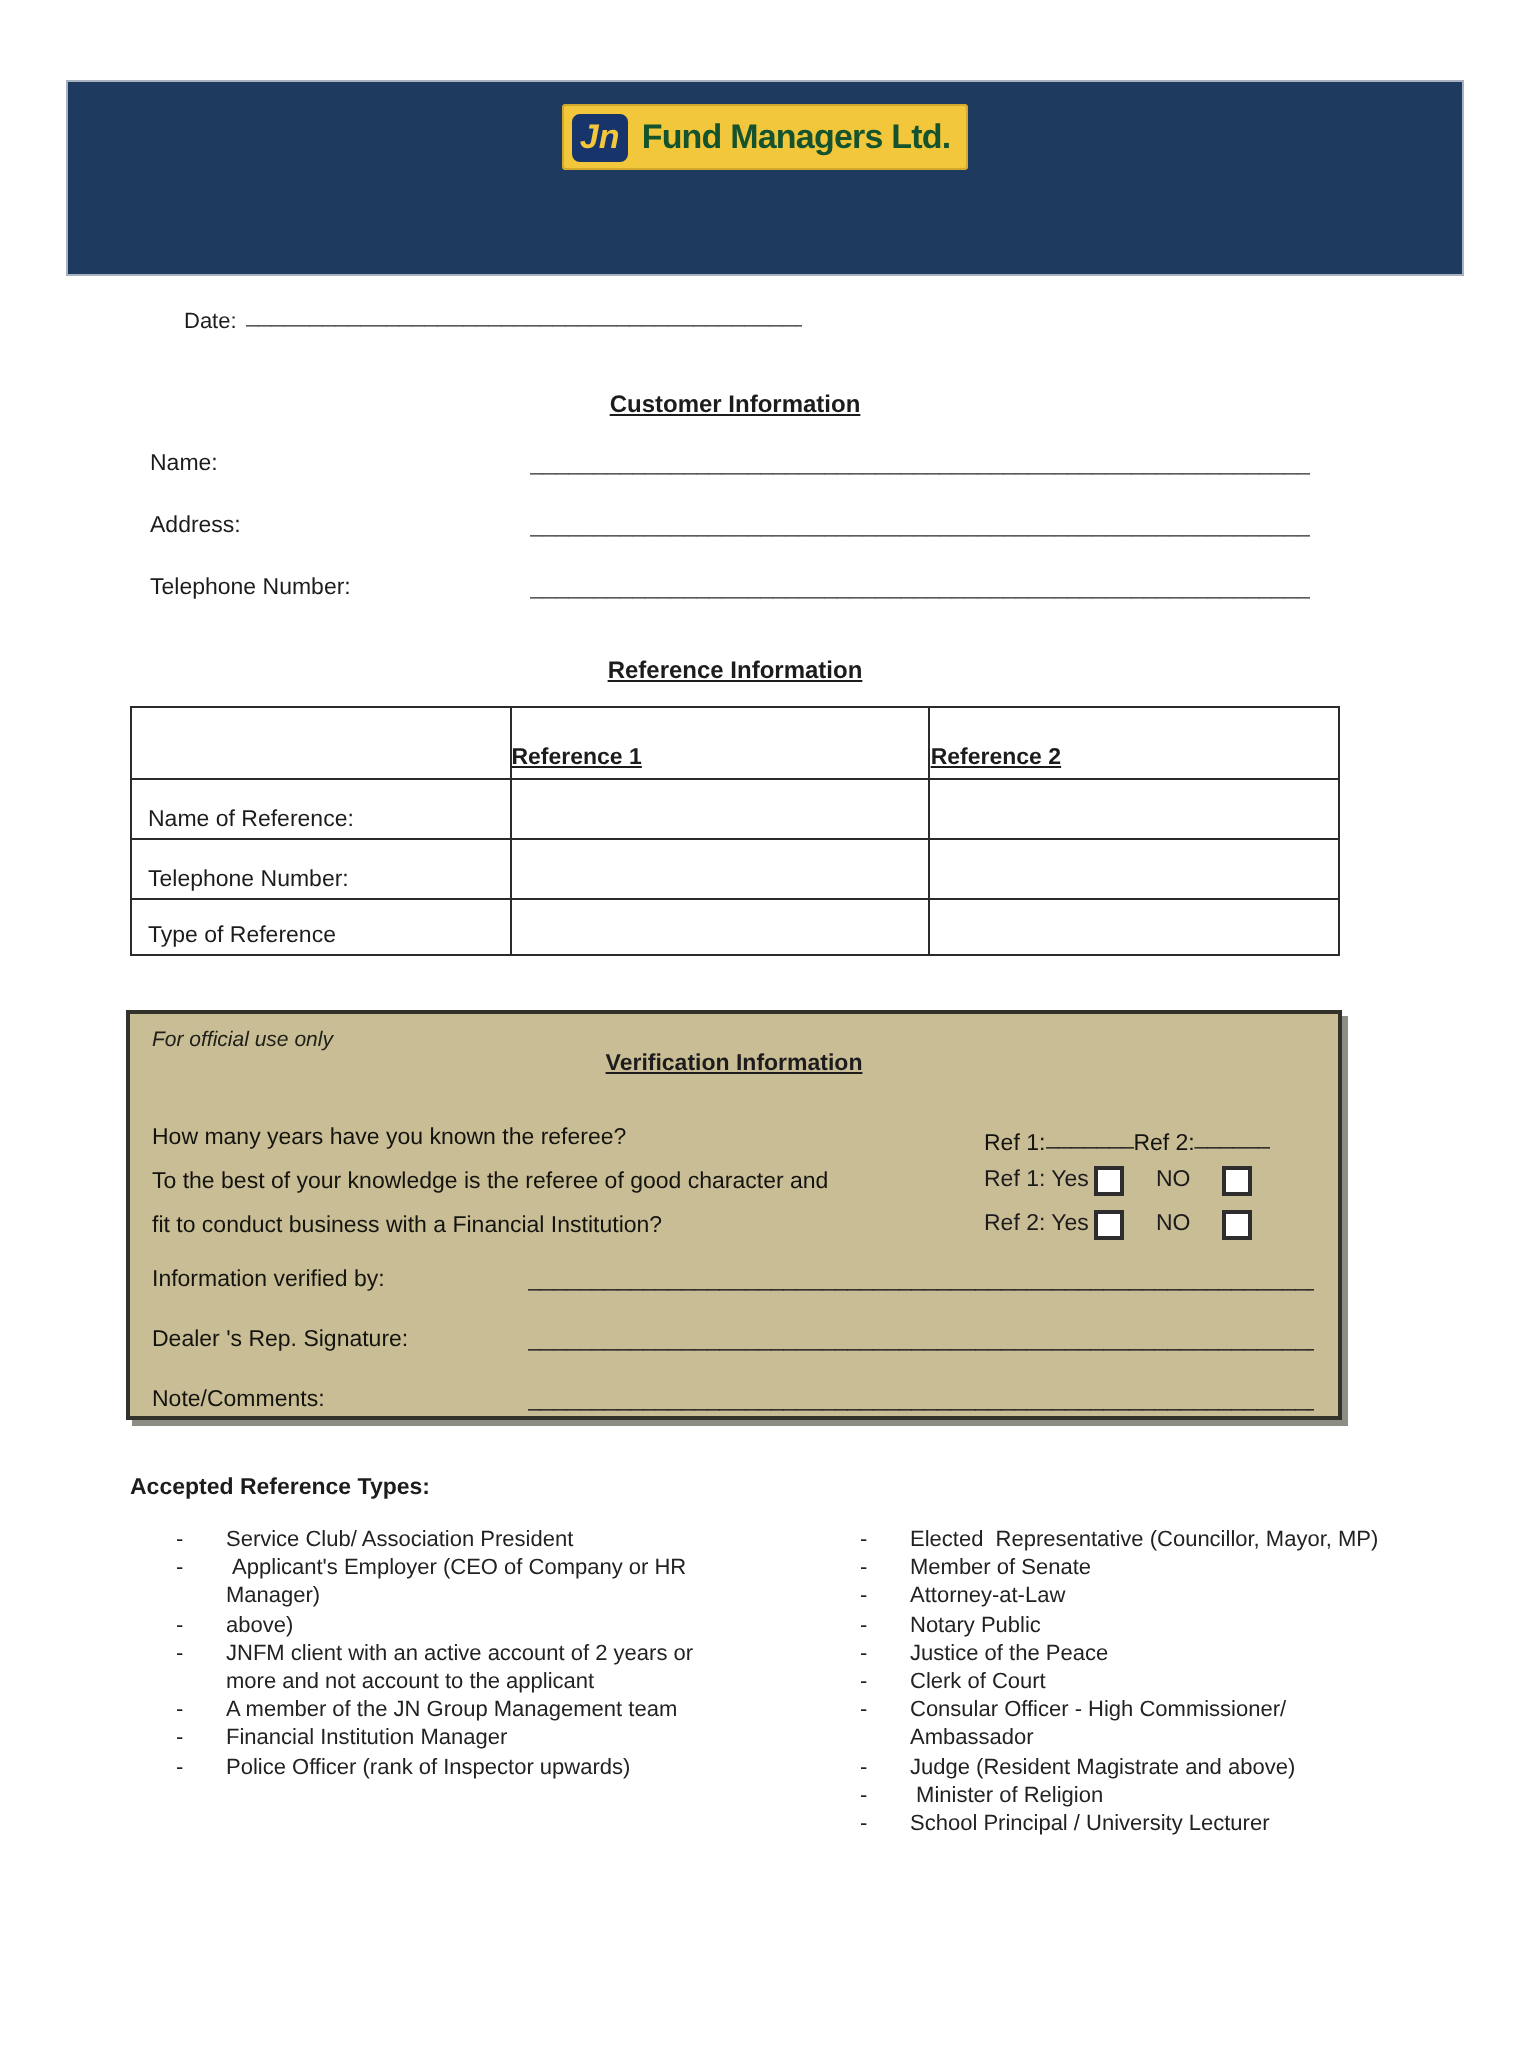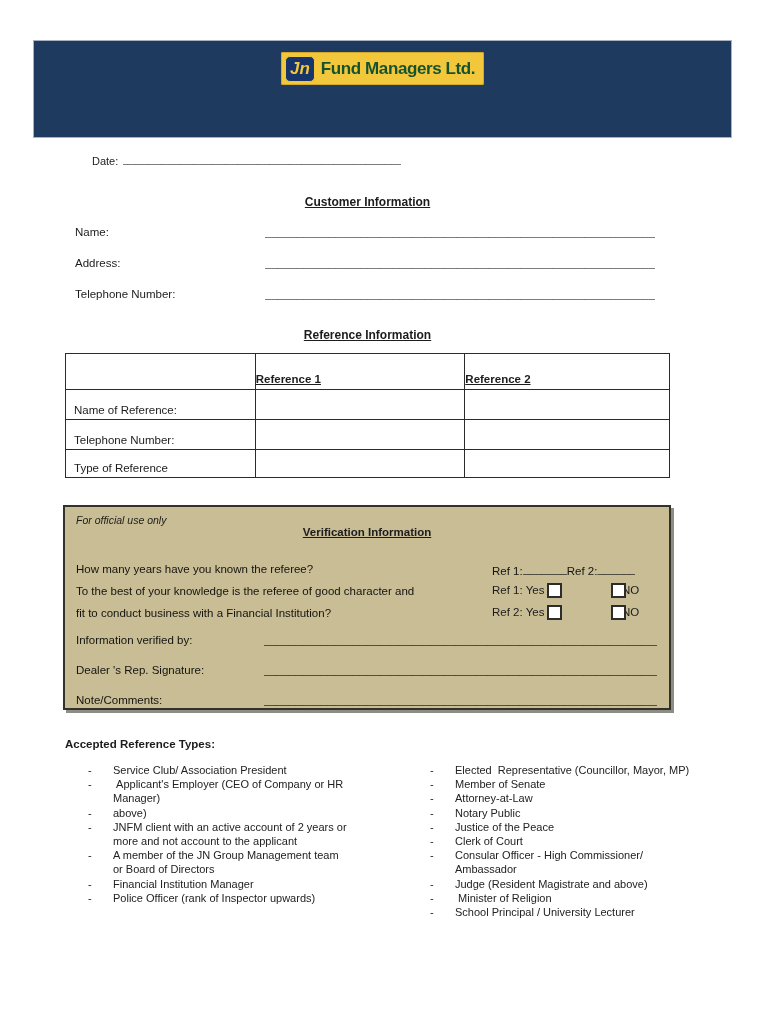--- a/index.html
+++ b/index.html
@@ -47,7 +47,7 @@
   .vrow-label { position:absolute; font-size:11.5px; color:#14140f; white-space:nowrap; }
   .cbrow { position:absolute; left:427px; width:170px; height:17px; }
   .cbrow .yes { position:absolute; left:0; top:1px; font-size:11.5px; white-space:nowrap; }
-  .cbrow .no  { position:absolute; left:86px; top:1px; font-size:11.5px;margin-left:44px; }
+  .cbrow .no  { position:absolute; left:86px; top:1px; font-size:11.5px; }
   .cb { position:absolute; top:0; width:15px; height:15px; background:#ffffff; border:2px solid #2d2d2d; }
   .cb.p1 { left:55px; } .cb.p2 { left:119px; }
 

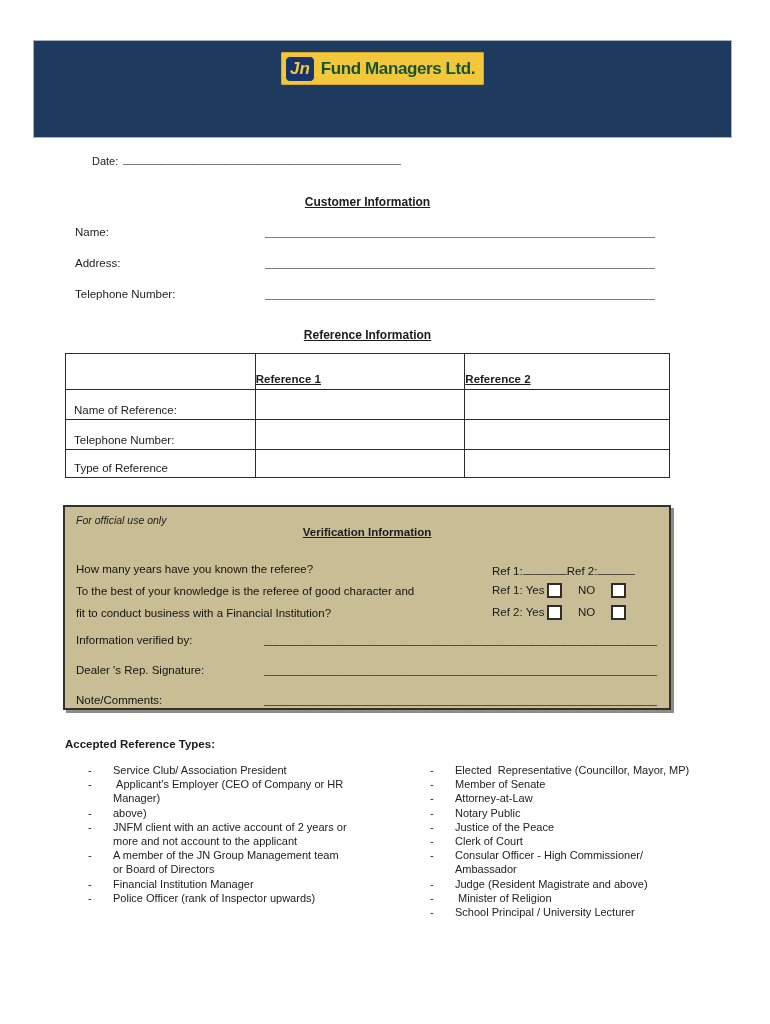--- a/index.html
+++ b/index.html
@@ -183,7 +183,6 @@
       <span class="dash">-</span>
       <span class="litxt">
         <span style="display:block">A member of the JN Group Management team</span>
-        <span style="display:block">or Board of Directors</span>
       </span>
     </div>
     <div class="li">

